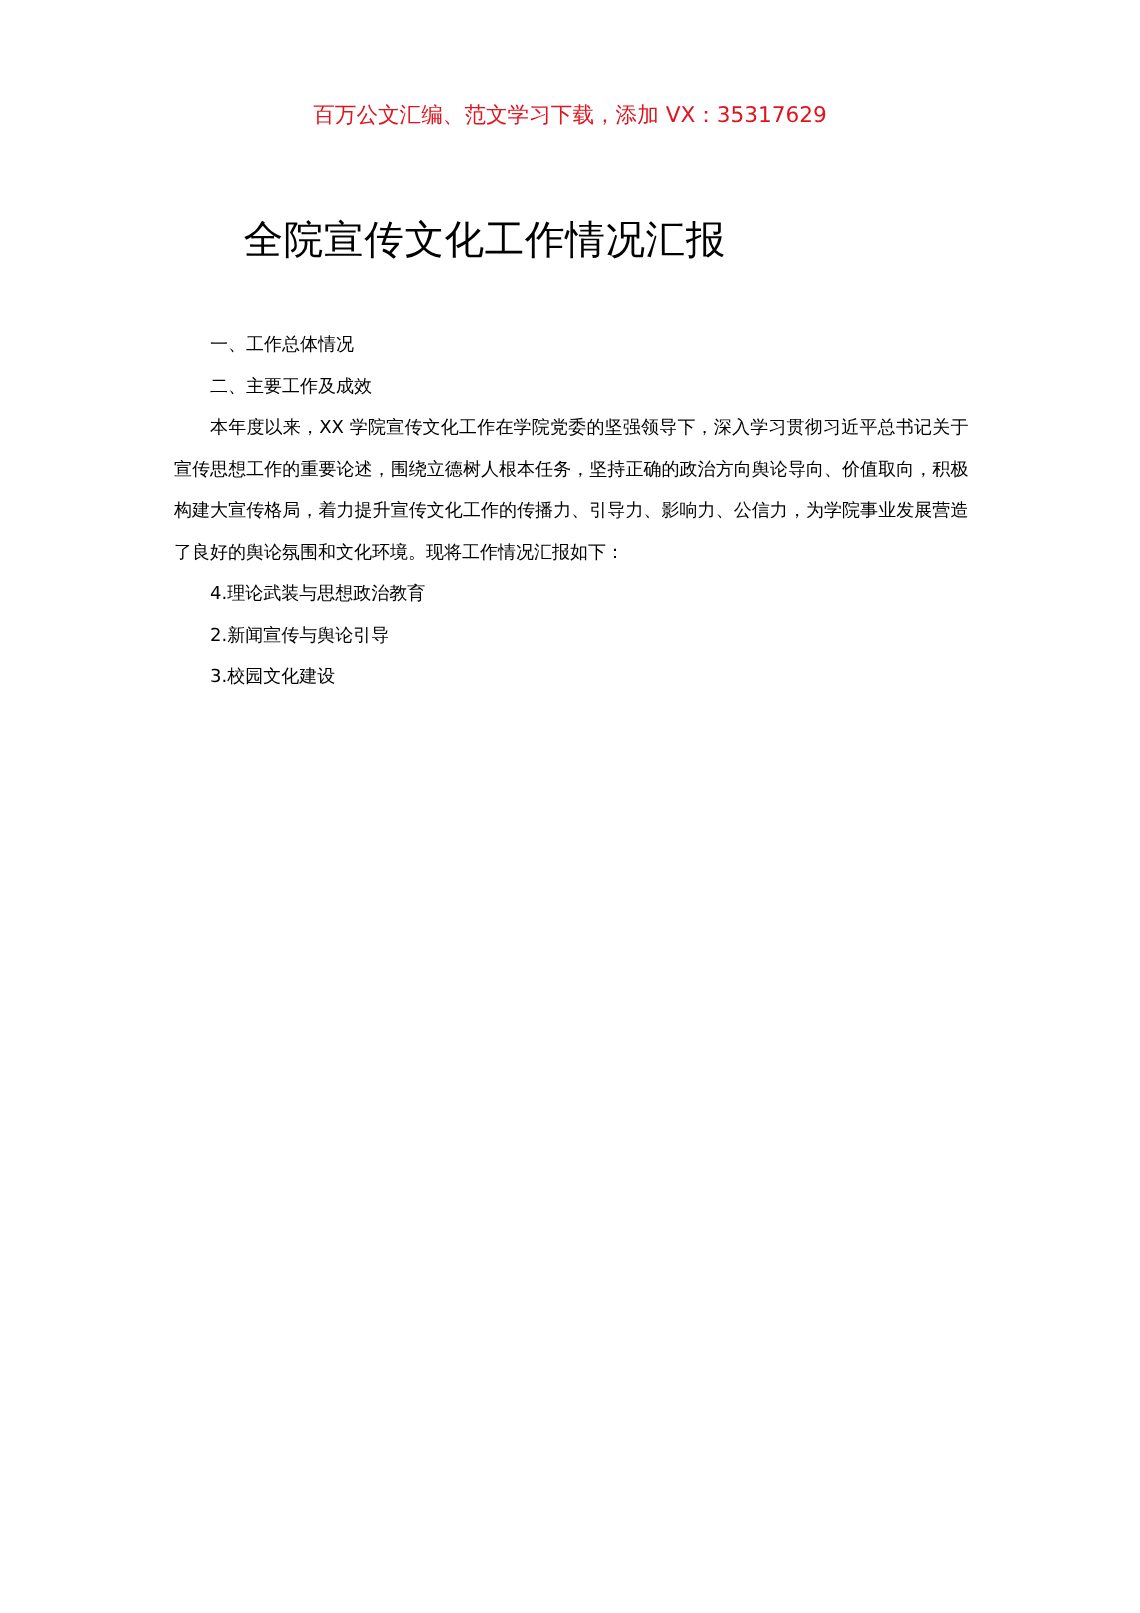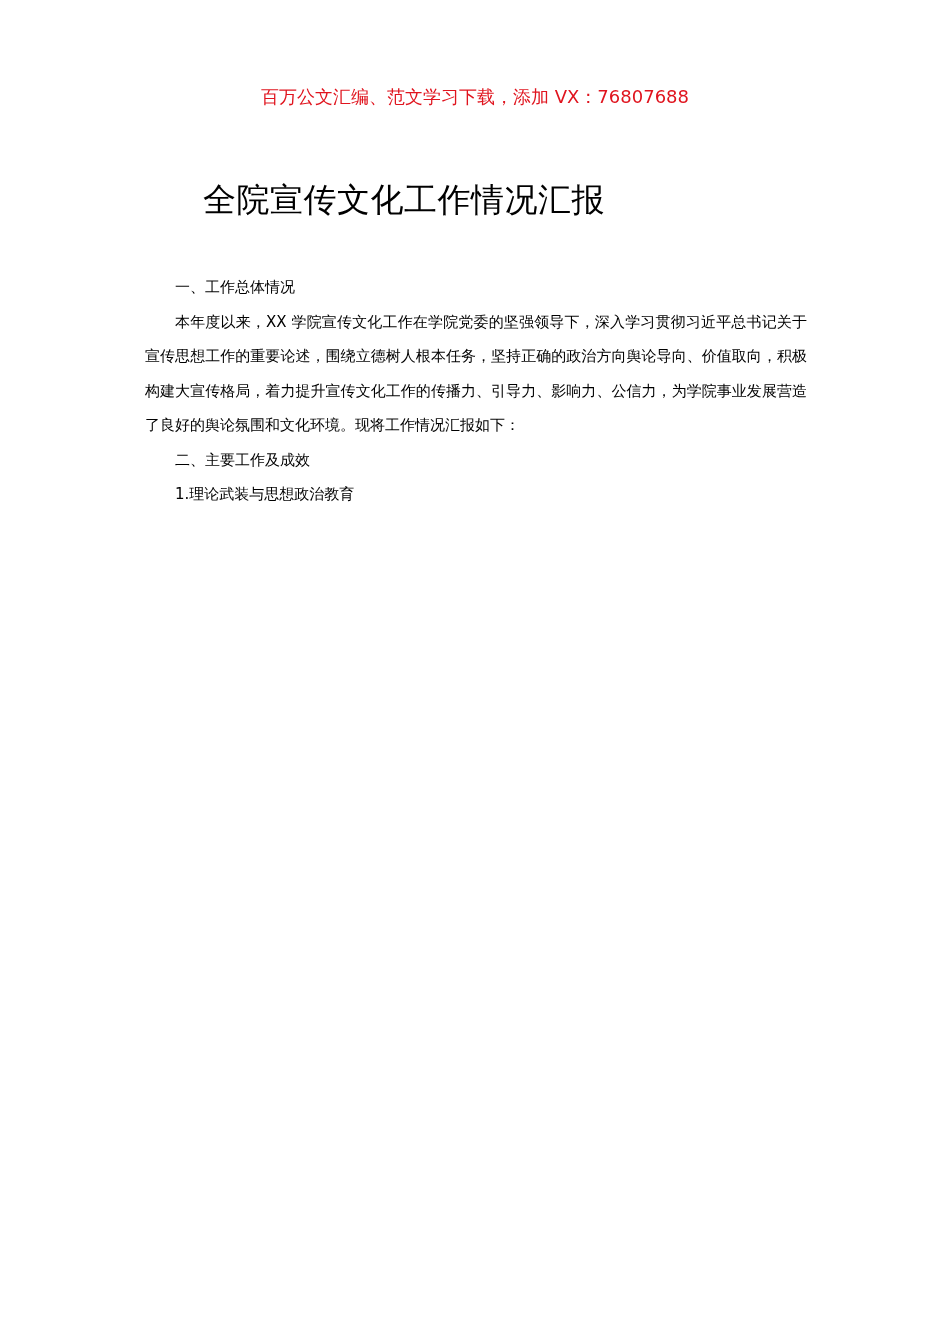--- a/index.html
+++ b/index.html
@@ -56,7 +56,7 @@
 </head>
 <body>
 
-<div class="watermark">百万公文汇编、范文学习下载，添加 VX：76807688</div>
+<div class="watermark">百万公文汇编、范文学习下载，添加 VX：35317629</div>
 
 <h1 class="doc-title">全院宣传文化工作情况汇报</h1>
 

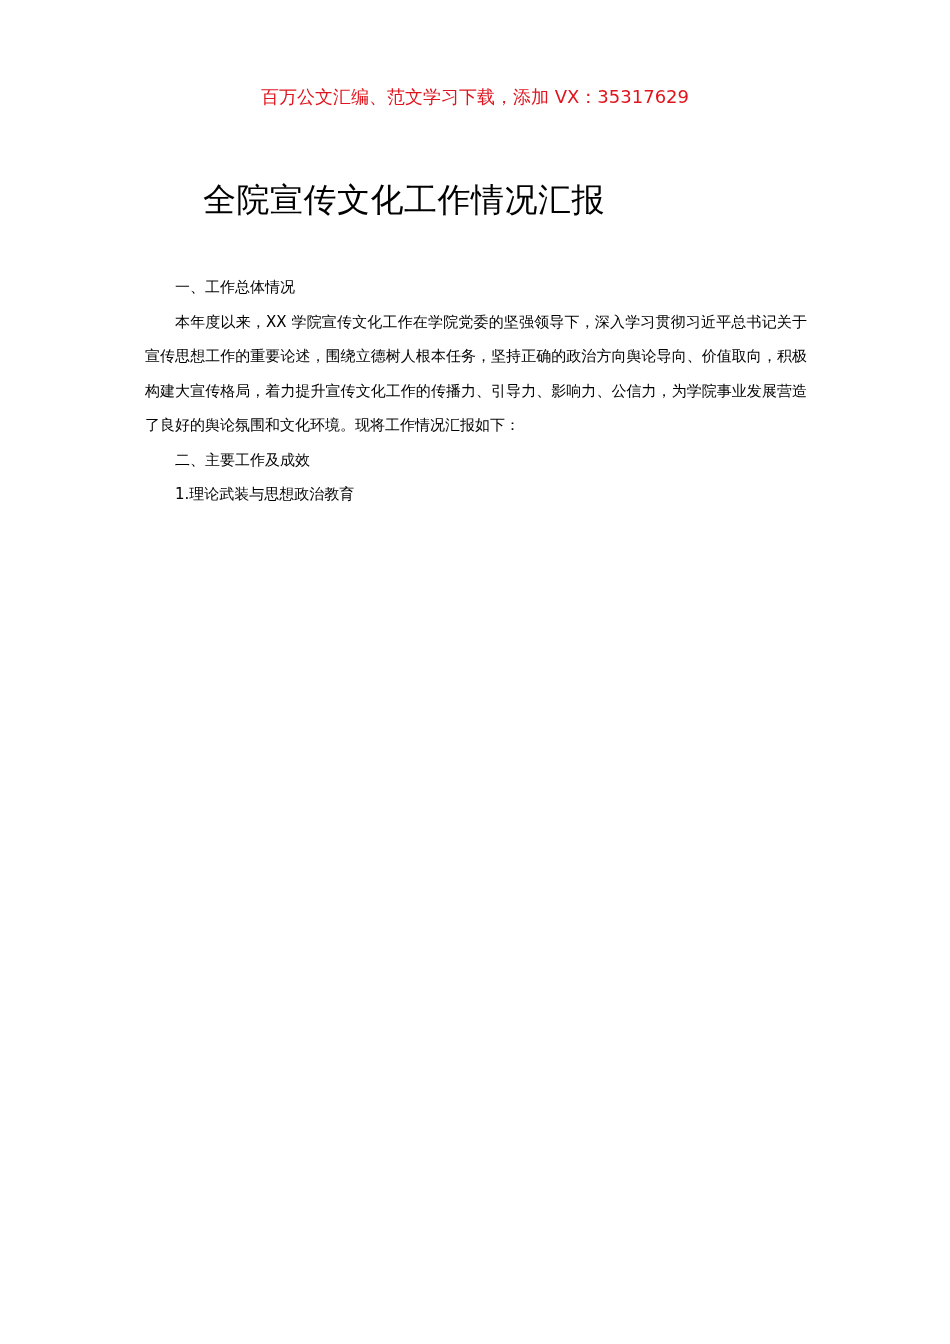--- a/index.html
+++ b/index.html
@@ -62,8 +62,8 @@
 
 <div class="doc-body">
   <p>一、工作总体情况</p>
+  <p>二、主要工作及成效</p>
   <p>本年度以来，XX 学院宣传文化工作在学院党委的坚强领导下，深入学习贯彻习近平总书记关于宣传思想工作的重要论述，围绕立德树人根本任务，坚持正确的政治方向舆论导向、价值取向，积极构建大宣传格局，着力提升宣传文化工作的传播力、引导力、影响力、公信力，为学院事业发展营造了良好的舆论氛围和文化环境。现将工作情况汇报如下：</p>
-  <p>二、主要工作及成效</p>
   <p>1.理论武装与思想政治教育</p>
 </div>
 

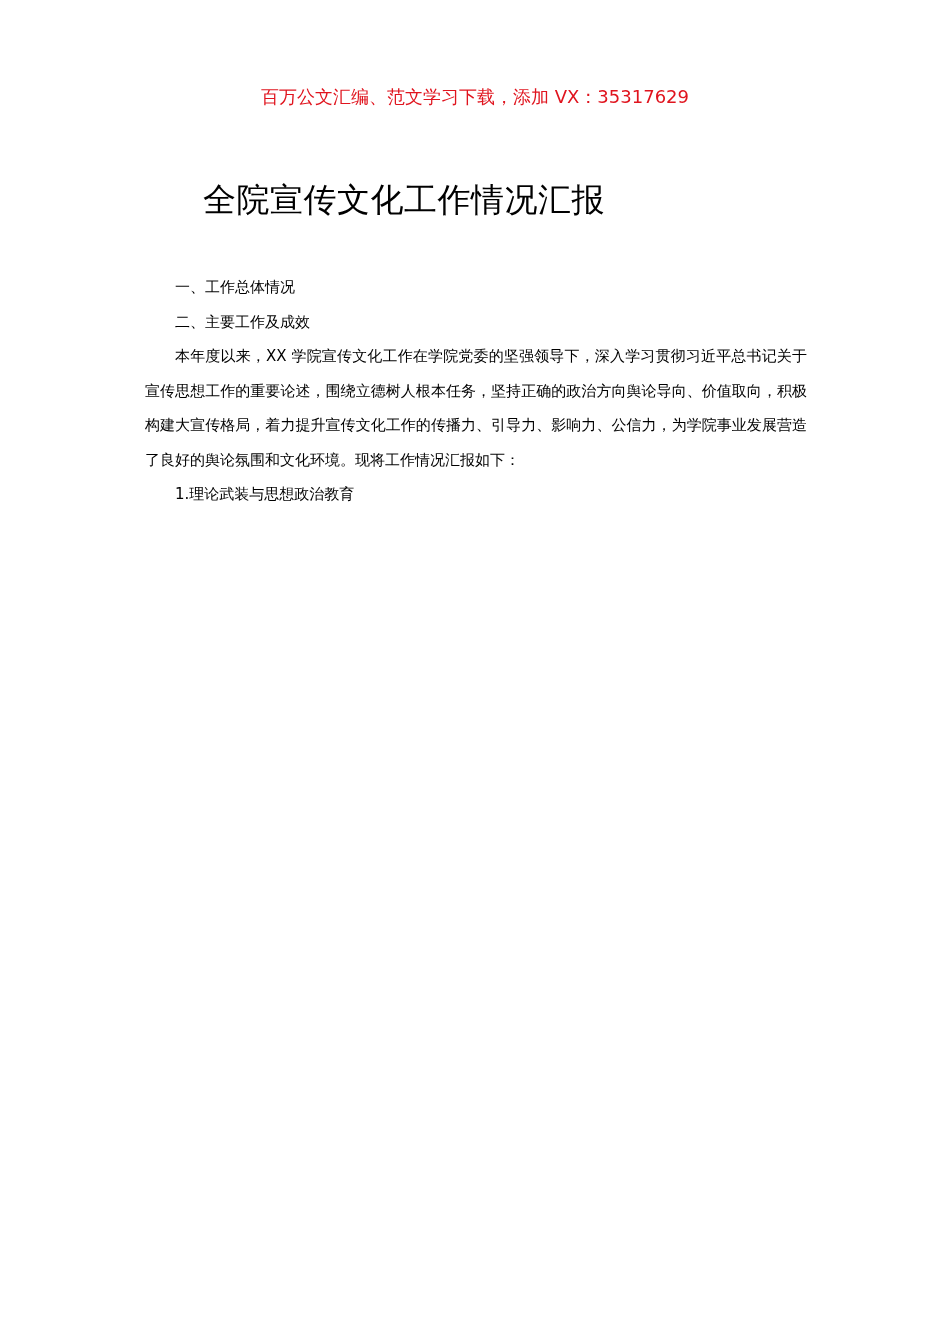--- a/index.html
+++ b/index.html
@@ -64,7 +64,7 @@
   <p>一、工作总体情况</p>
   <p>二、主要工作及成效</p>
   <p>本年度以来，XX 学院宣传文化工作在学院党委的坚强领导下，深入学习贯彻习近平总书记关于宣传思想工作的重要论述，围绕立德树人根本任务，坚持正确的政治方向舆论导向、价值取向，积极构建大宣传格局，着力提升宣传文化工作的传播力、引导力、影响力、公信力，为学院事业发展营造了良好的舆论氛围和文化环境。现将工作情况汇报如下：</p>
-  <p>1.理论武装与思想政治教育</p>
+  <p>4.理论武装与思想政治教育</p>
 </div>
 
 </body></html>

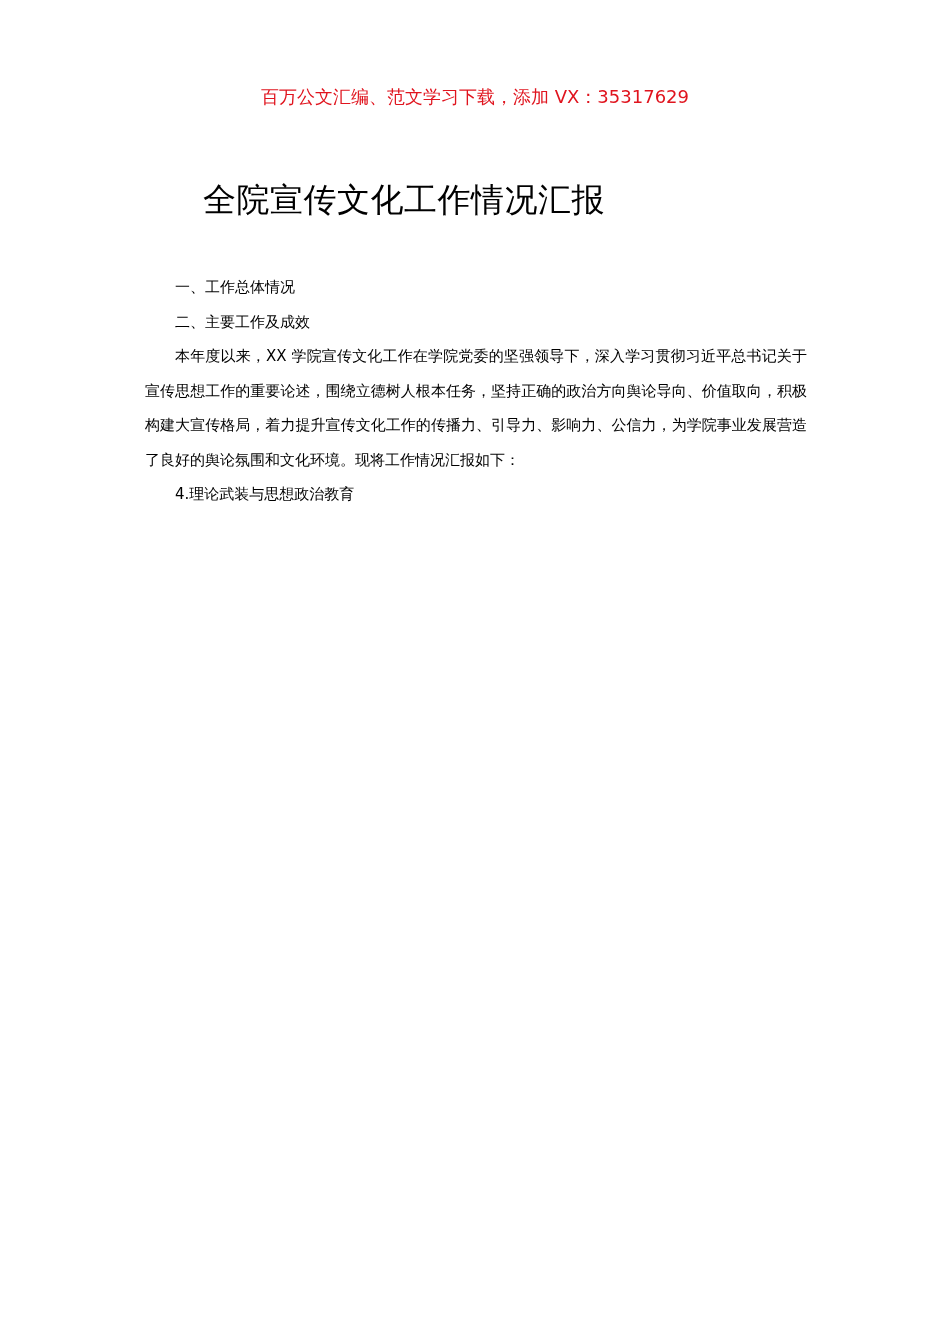--- a/index.html
+++ b/index.html
@@ -65,6 +65,7 @@
   <p>二、主要工作及成效</p>
   <p>本年度以来，XX 学院宣传文化工作在学院党委的坚强领导下，深入学习贯彻习近平总书记关于宣传思想工作的重要论述，围绕立德树人根本任务，坚持正确的政治方向舆论导向、价值取向，积极构建大宣传格局，着力提升宣传文化工作的传播力、引导力、影响力、公信力，为学院事业发展营造了良好的舆论氛围和文化环境。现将工作情况汇报如下：</p>
   <p>4.理论武装与思想政治教育</p>
+  <p>2.新闻宣传与舆论引导</p>
 </div>
 
 </body></html>

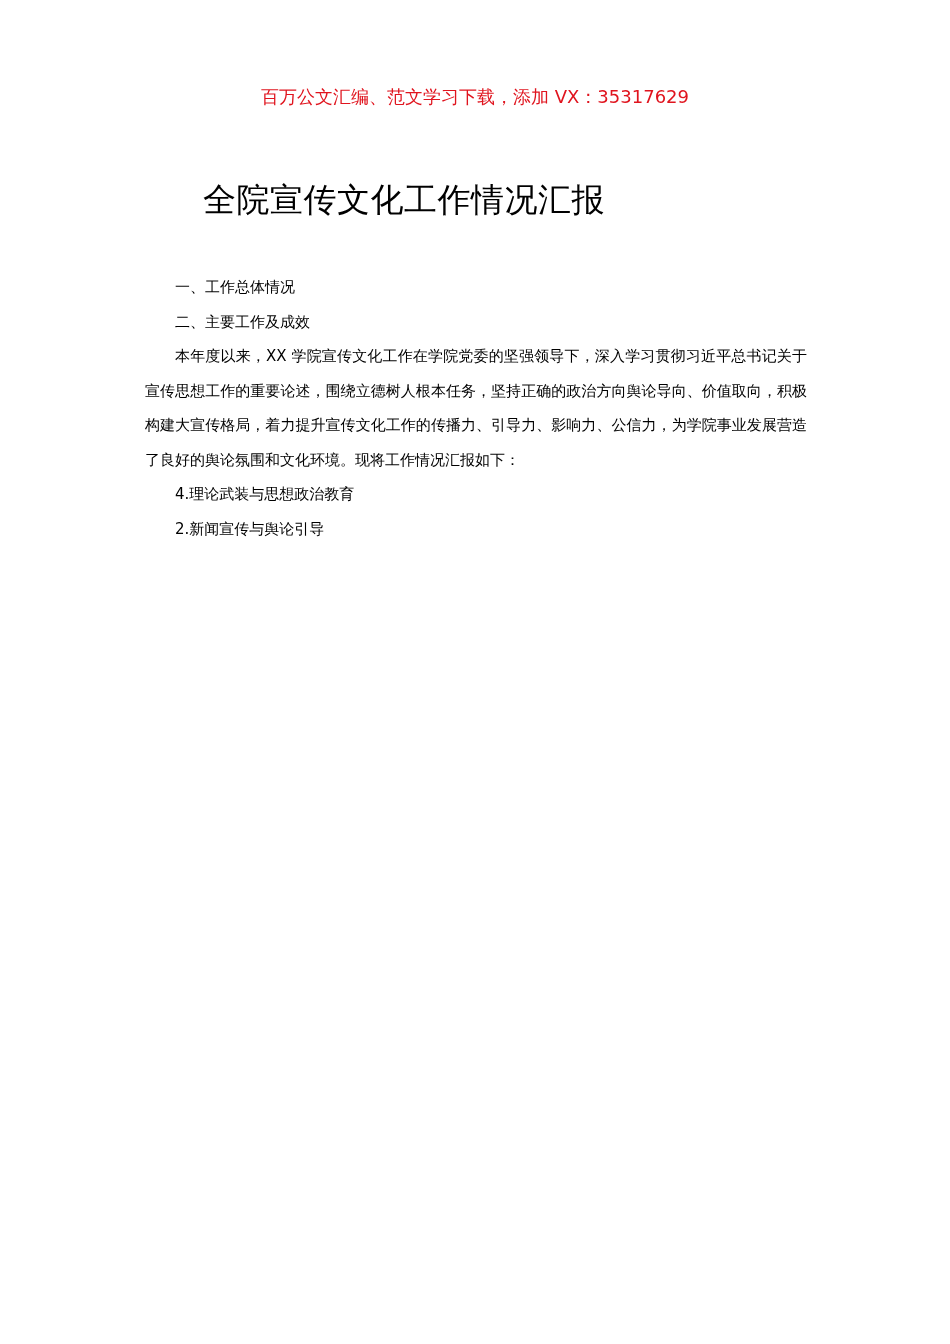--- a/index.html
+++ b/index.html
@@ -66,6 +66,7 @@
   <p>本年度以来，XX 学院宣传文化工作在学院党委的坚强领导下，深入学习贯彻习近平总书记关于宣传思想工作的重要论述，围绕立德树人根本任务，坚持正确的政治方向舆论导向、价值取向，积极构建大宣传格局，着力提升宣传文化工作的传播力、引导力、影响力、公信力，为学院事业发展营造了良好的舆论氛围和文化环境。现将工作情况汇报如下：</p>
   <p>4.理论武装与思想政治教育</p>
   <p>2.新闻宣传与舆论引导</p>
+  <p>3.校园文化建设</p>
 </div>
 
 </body></html>

